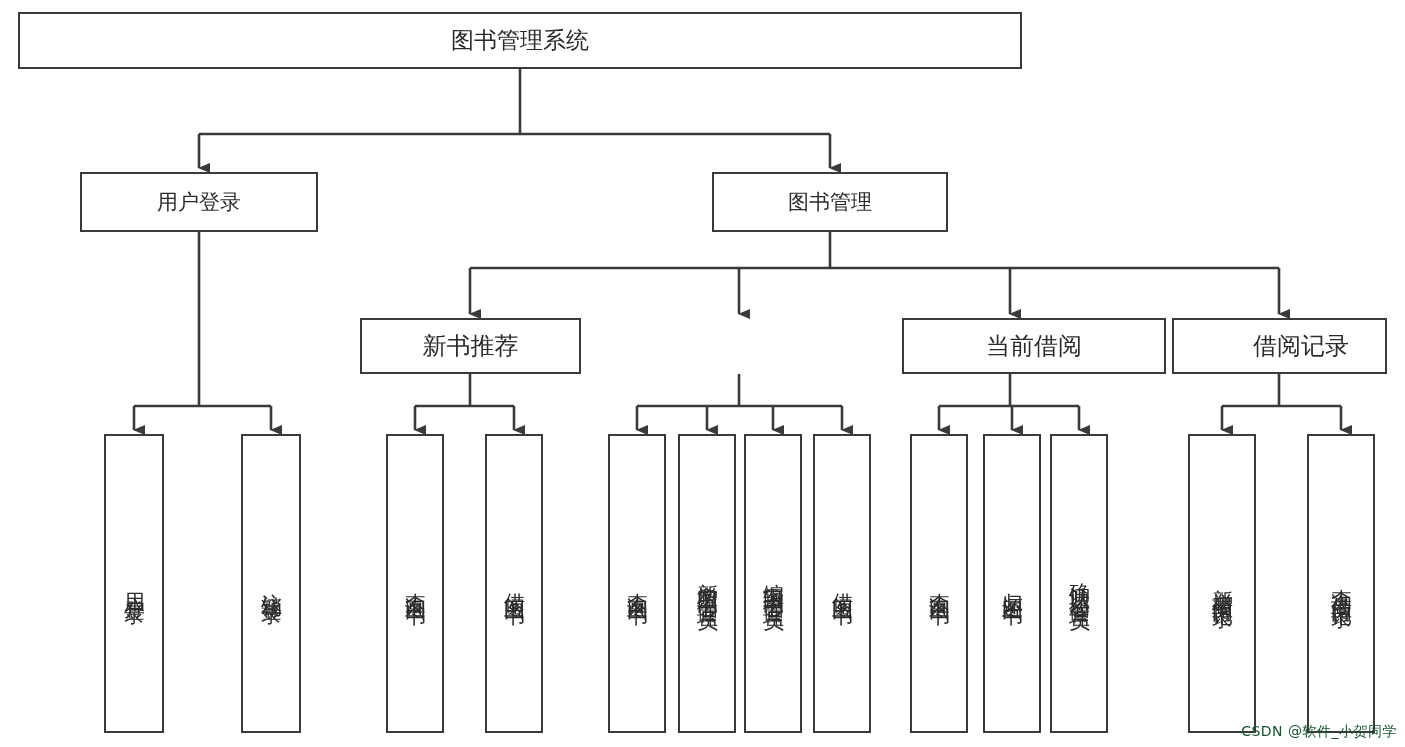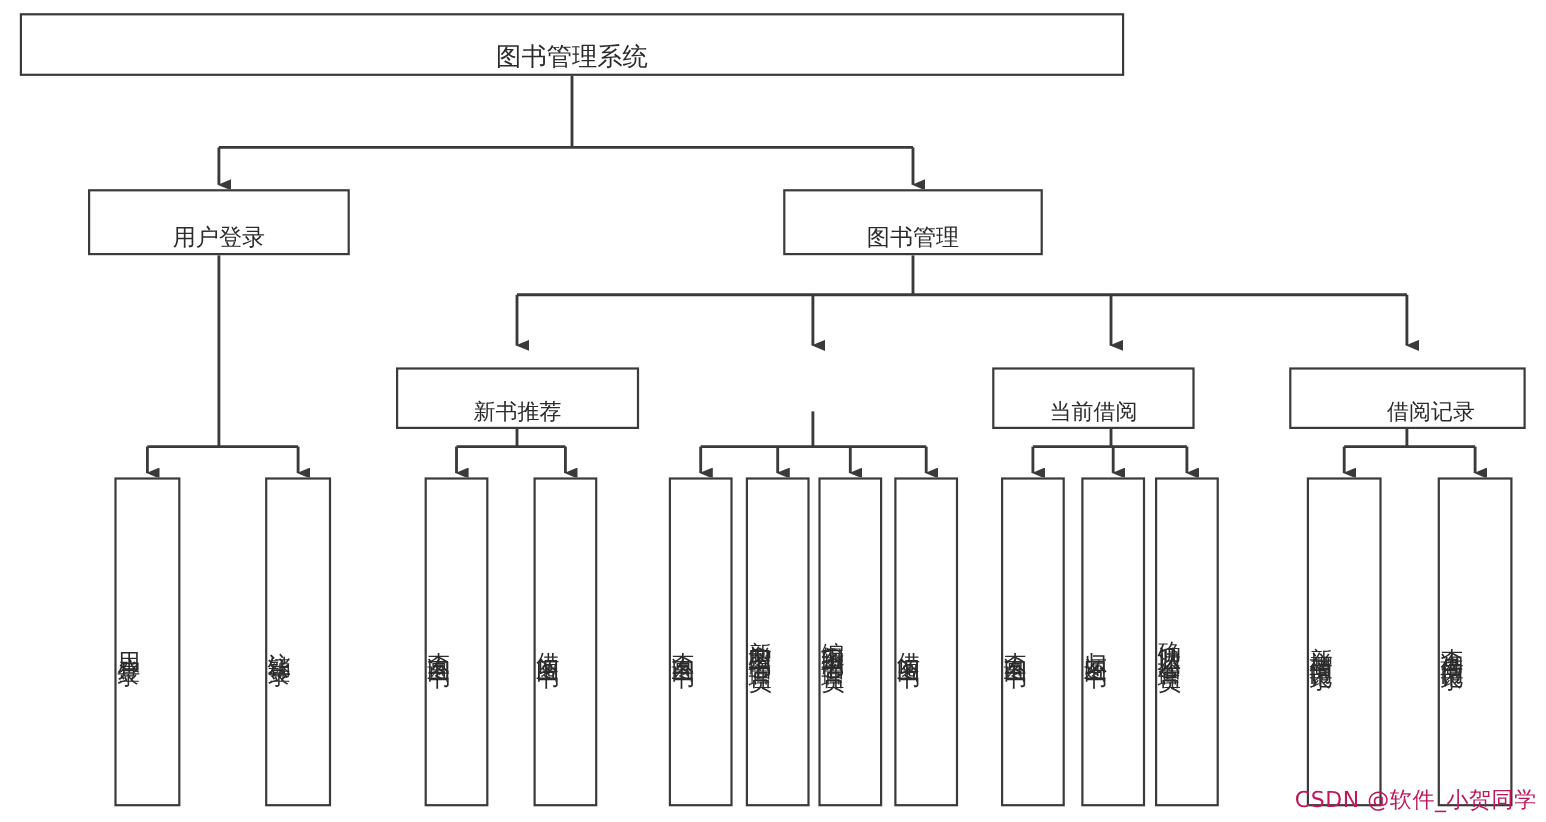--- a/index.html
+++ b/index.html
@@ -32,7 +32,7 @@
     border: 2px solid #3a3a3a;
     background: #ffffff;
     display: flex;
-    align-items: flex-end;
+    align-items: center;
     justify-content: center;
     color: #2b2b2b;
   }

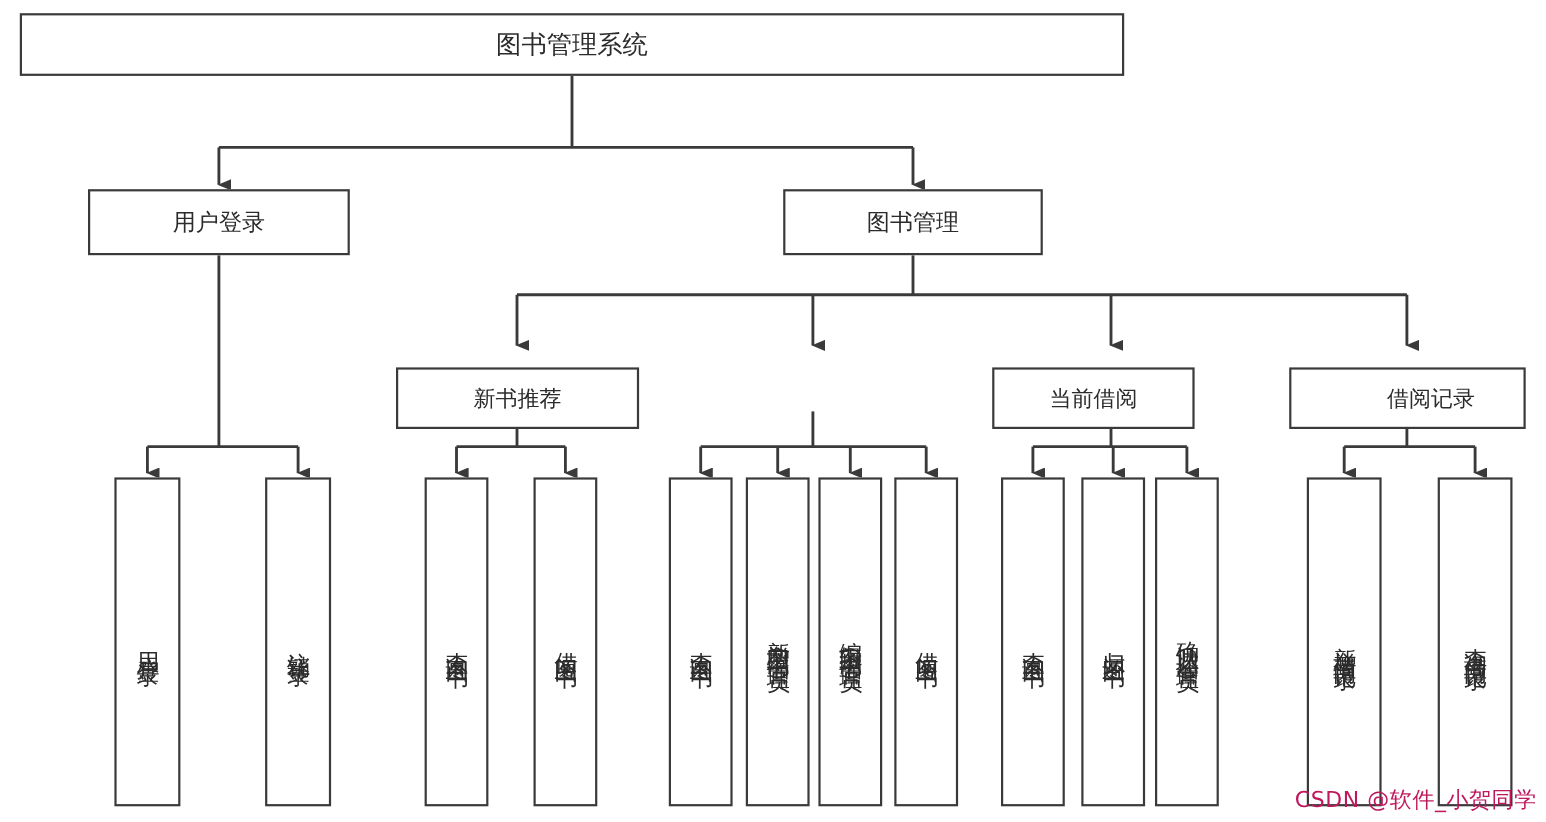--- a/index.html
+++ b/index.html
@@ -43,8 +43,7 @@
     font-size: 21px;
   }
   .node.lvl3 {
-    font-size: 20px;
-    margin-top: 16px;
+    font-size: 24px;
   }
   .node.leaf {
     font-size: 21px;

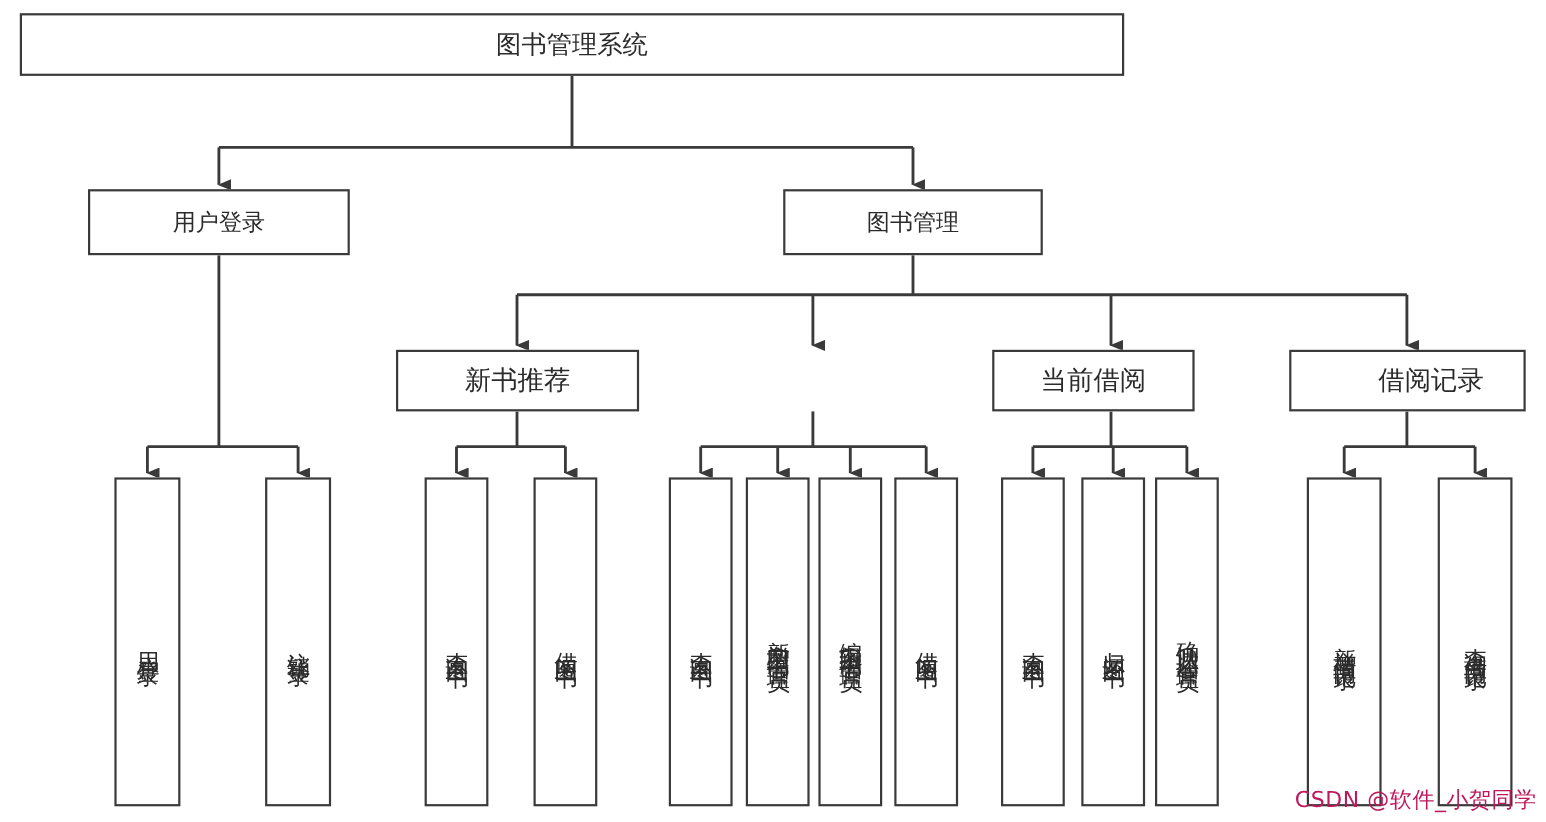--- a/index.html
+++ b/index.html
@@ -141,7 +141,7 @@
   <div class="node lvl3" style="left: 360px; top: 318px; width: 221px; height: 56px;">
     <span class="label">新书推荐</span>
   </div>
-  <div class="node lvl3" style="left: 902px; top: 318px; width: 184px; height: 56px;">
+  <div class="node lvl3" style="left: 902px; top: 318px; width: 264px; height: 56px;">
     <span class="label">当前借阅</span>
   </div>
   <div class="node lvl3" style="left: 1172px; top: 318px; width: 215px; height: 56px; padding-left: 43px;">

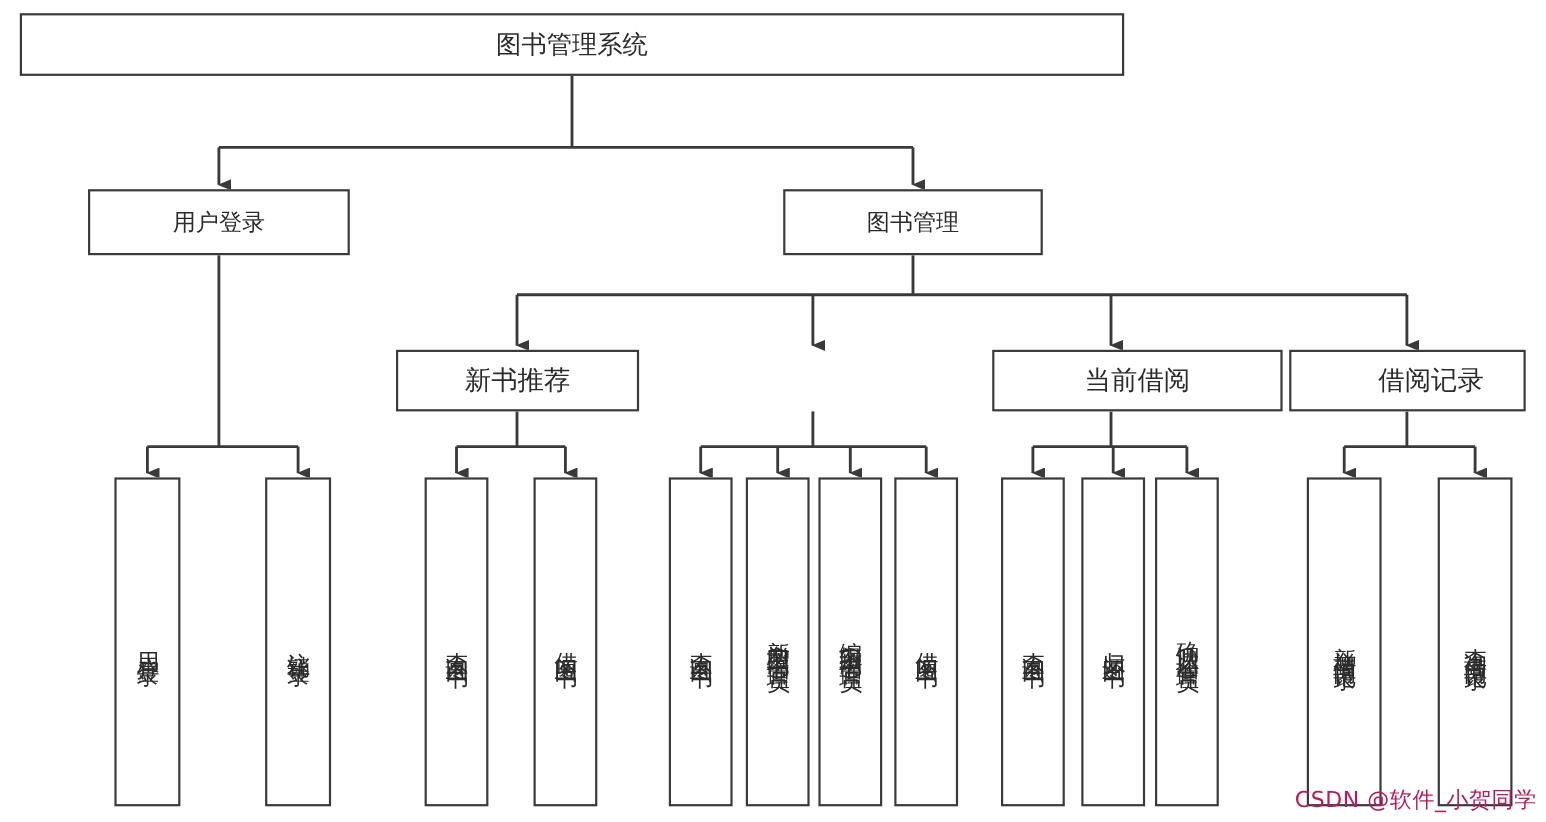--- a/index.html
+++ b/index.html
@@ -66,8 +66,8 @@
     position: absolute;
     right: 8px;
     bottom: 6px;
-    font-size: 20px;
-    color: #be185d;
+    font-size: 14px;
+    color: #14532d;
     white-space: nowrap;
     letter-spacing: 0.5px;
   }

